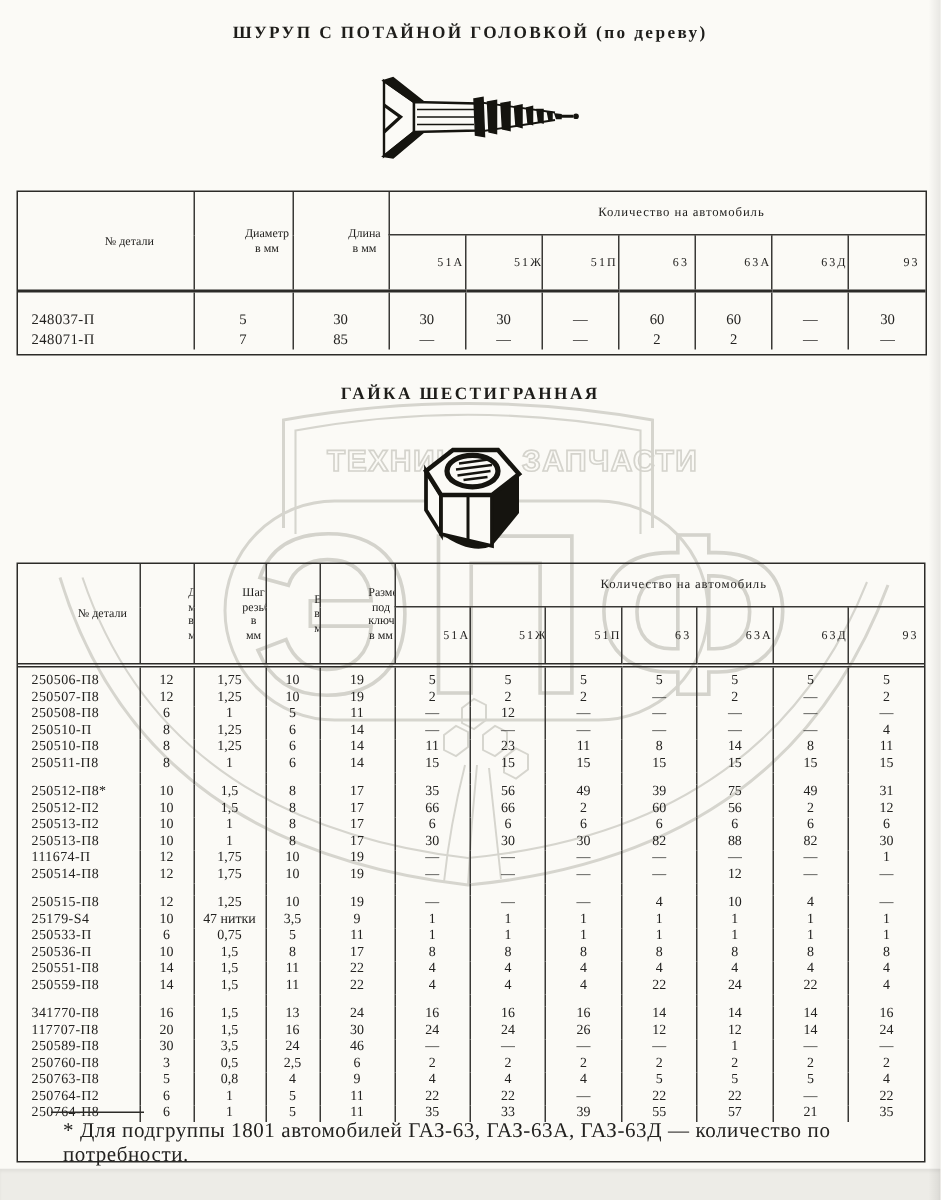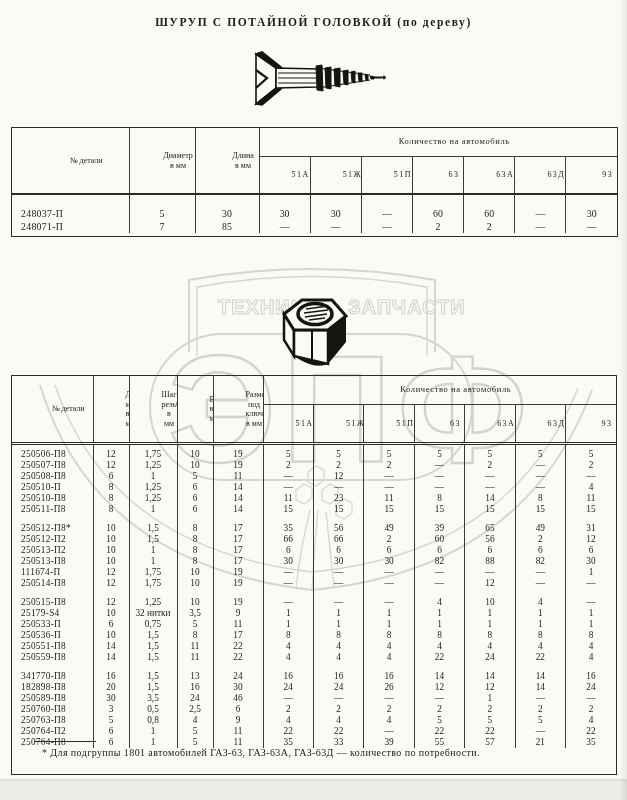--- a/index.html
+++ b/index.html
@@ -196,6 +196,7 @@
       </table>
     </div>
 
+    <div class="doc-title" id="title-nut">ГАЙКА ШЕСТИГРАННАЯ</div>
 
     <svg class="illu" id="nut-illu" width="78" height="78" viewBox="0 0 78 78">
 

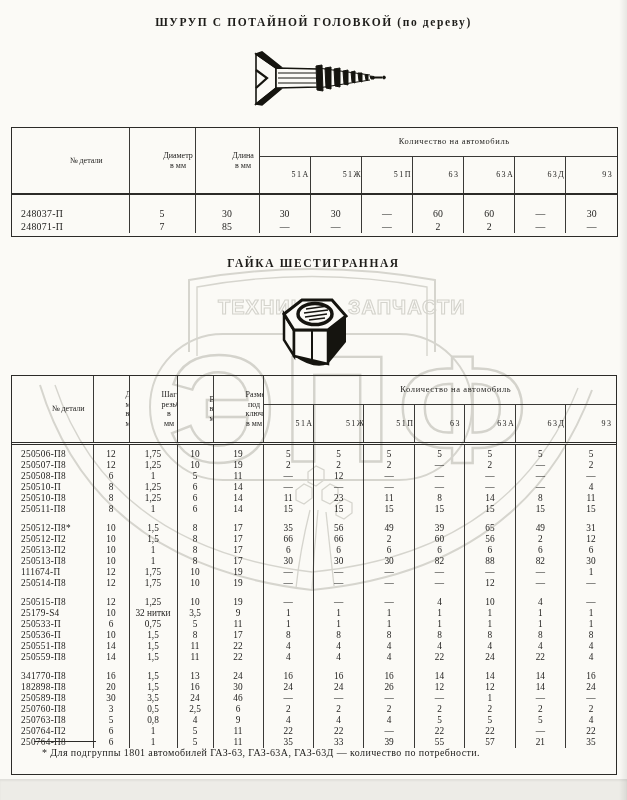--- a/index.html
+++ b/index.html
@@ -363,7 +363,7 @@
               <td class="vline">56</td>
               <td class="vline">49</td>
               <td class="vline">39</td>
-              <td class="vline">65</td>
+              <td class="vline">75</td>
               <td class="vline">49</td>
               <td class="vline">31</td>
             </tr>

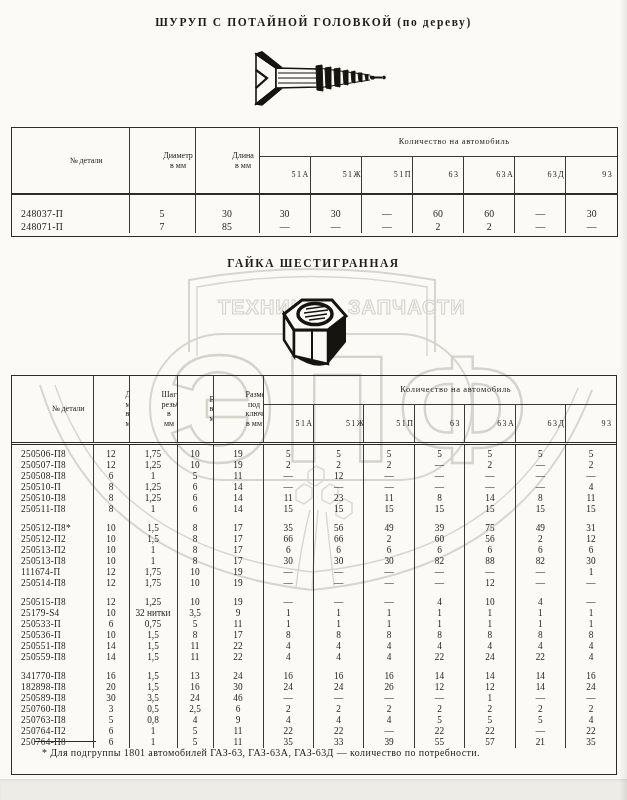--- a/index.html
+++ b/index.html
@@ -468,7 +468,7 @@
             <tr>
               <td class="part">25179-S4</td>
               <td class="vline">10</td>
-              <td class="vline">32 нитки</td>
+              <td class="vline">47 нитки</td>
               <td class="vline">3,5</td>
               <td class="vline">9</td>
               <td class="vline">1</td>

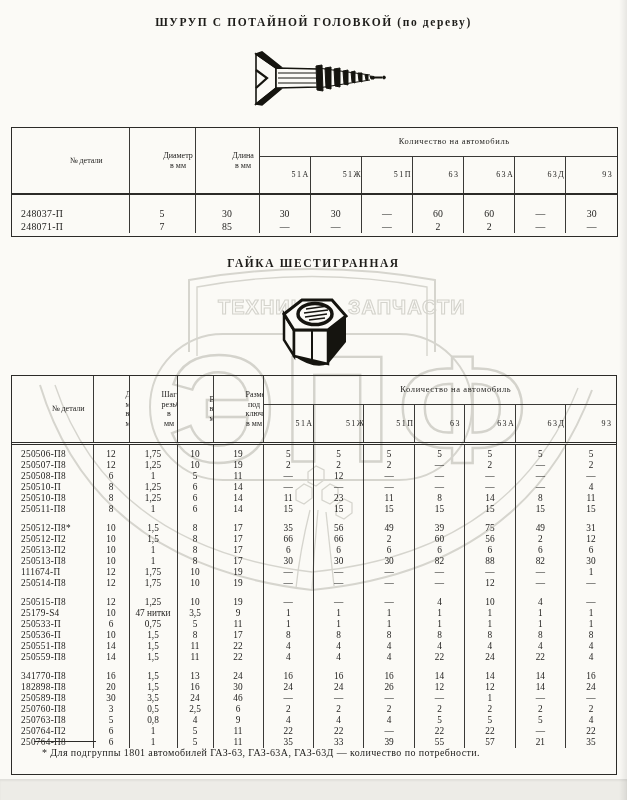--- a/index.html
+++ b/index.html
@@ -564,7 +564,7 @@
               <td class="vline">16</td>
             </tr>
             <tr>
-              <td class="part">182898-П8</td>
+              <td class="part">117707-П8</td>
               <td class="vline">20</td>
               <td class="vline">1,5</td>
               <td class="vline">16</td>

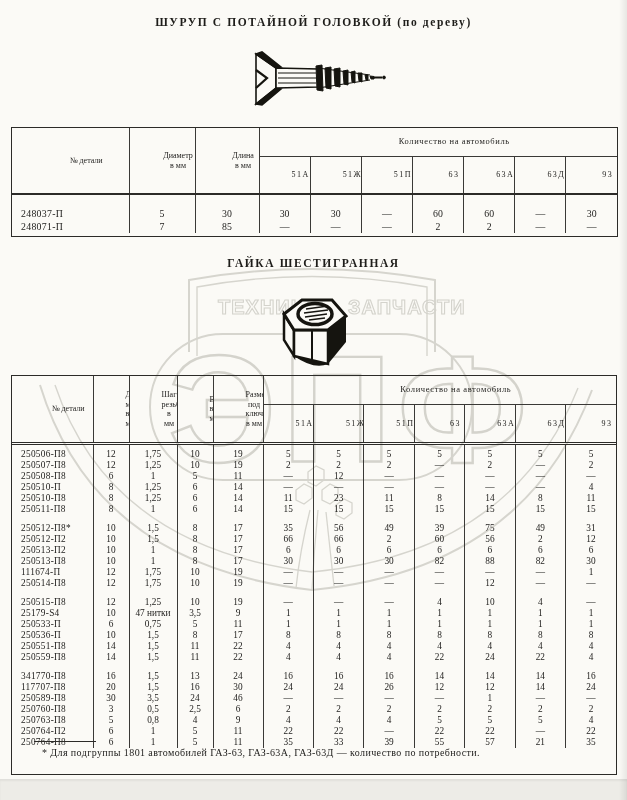--- a/index.html
+++ b/index.html
@@ -69,7 +69,7 @@
   .footnote-rule{position:absolute;left:22px;top:1px;width:62px;border-top:1px solid #2c2b28;}
   .footnote-text{
     position:absolute;left:30px;top:7px;width:560px;
-    font-size:10px;letter-spacing:0.4px;color:#232220;
+    font-size:14px;letter-spacing:0.4px;color:#232220;
   }
 </style>
 </head>

